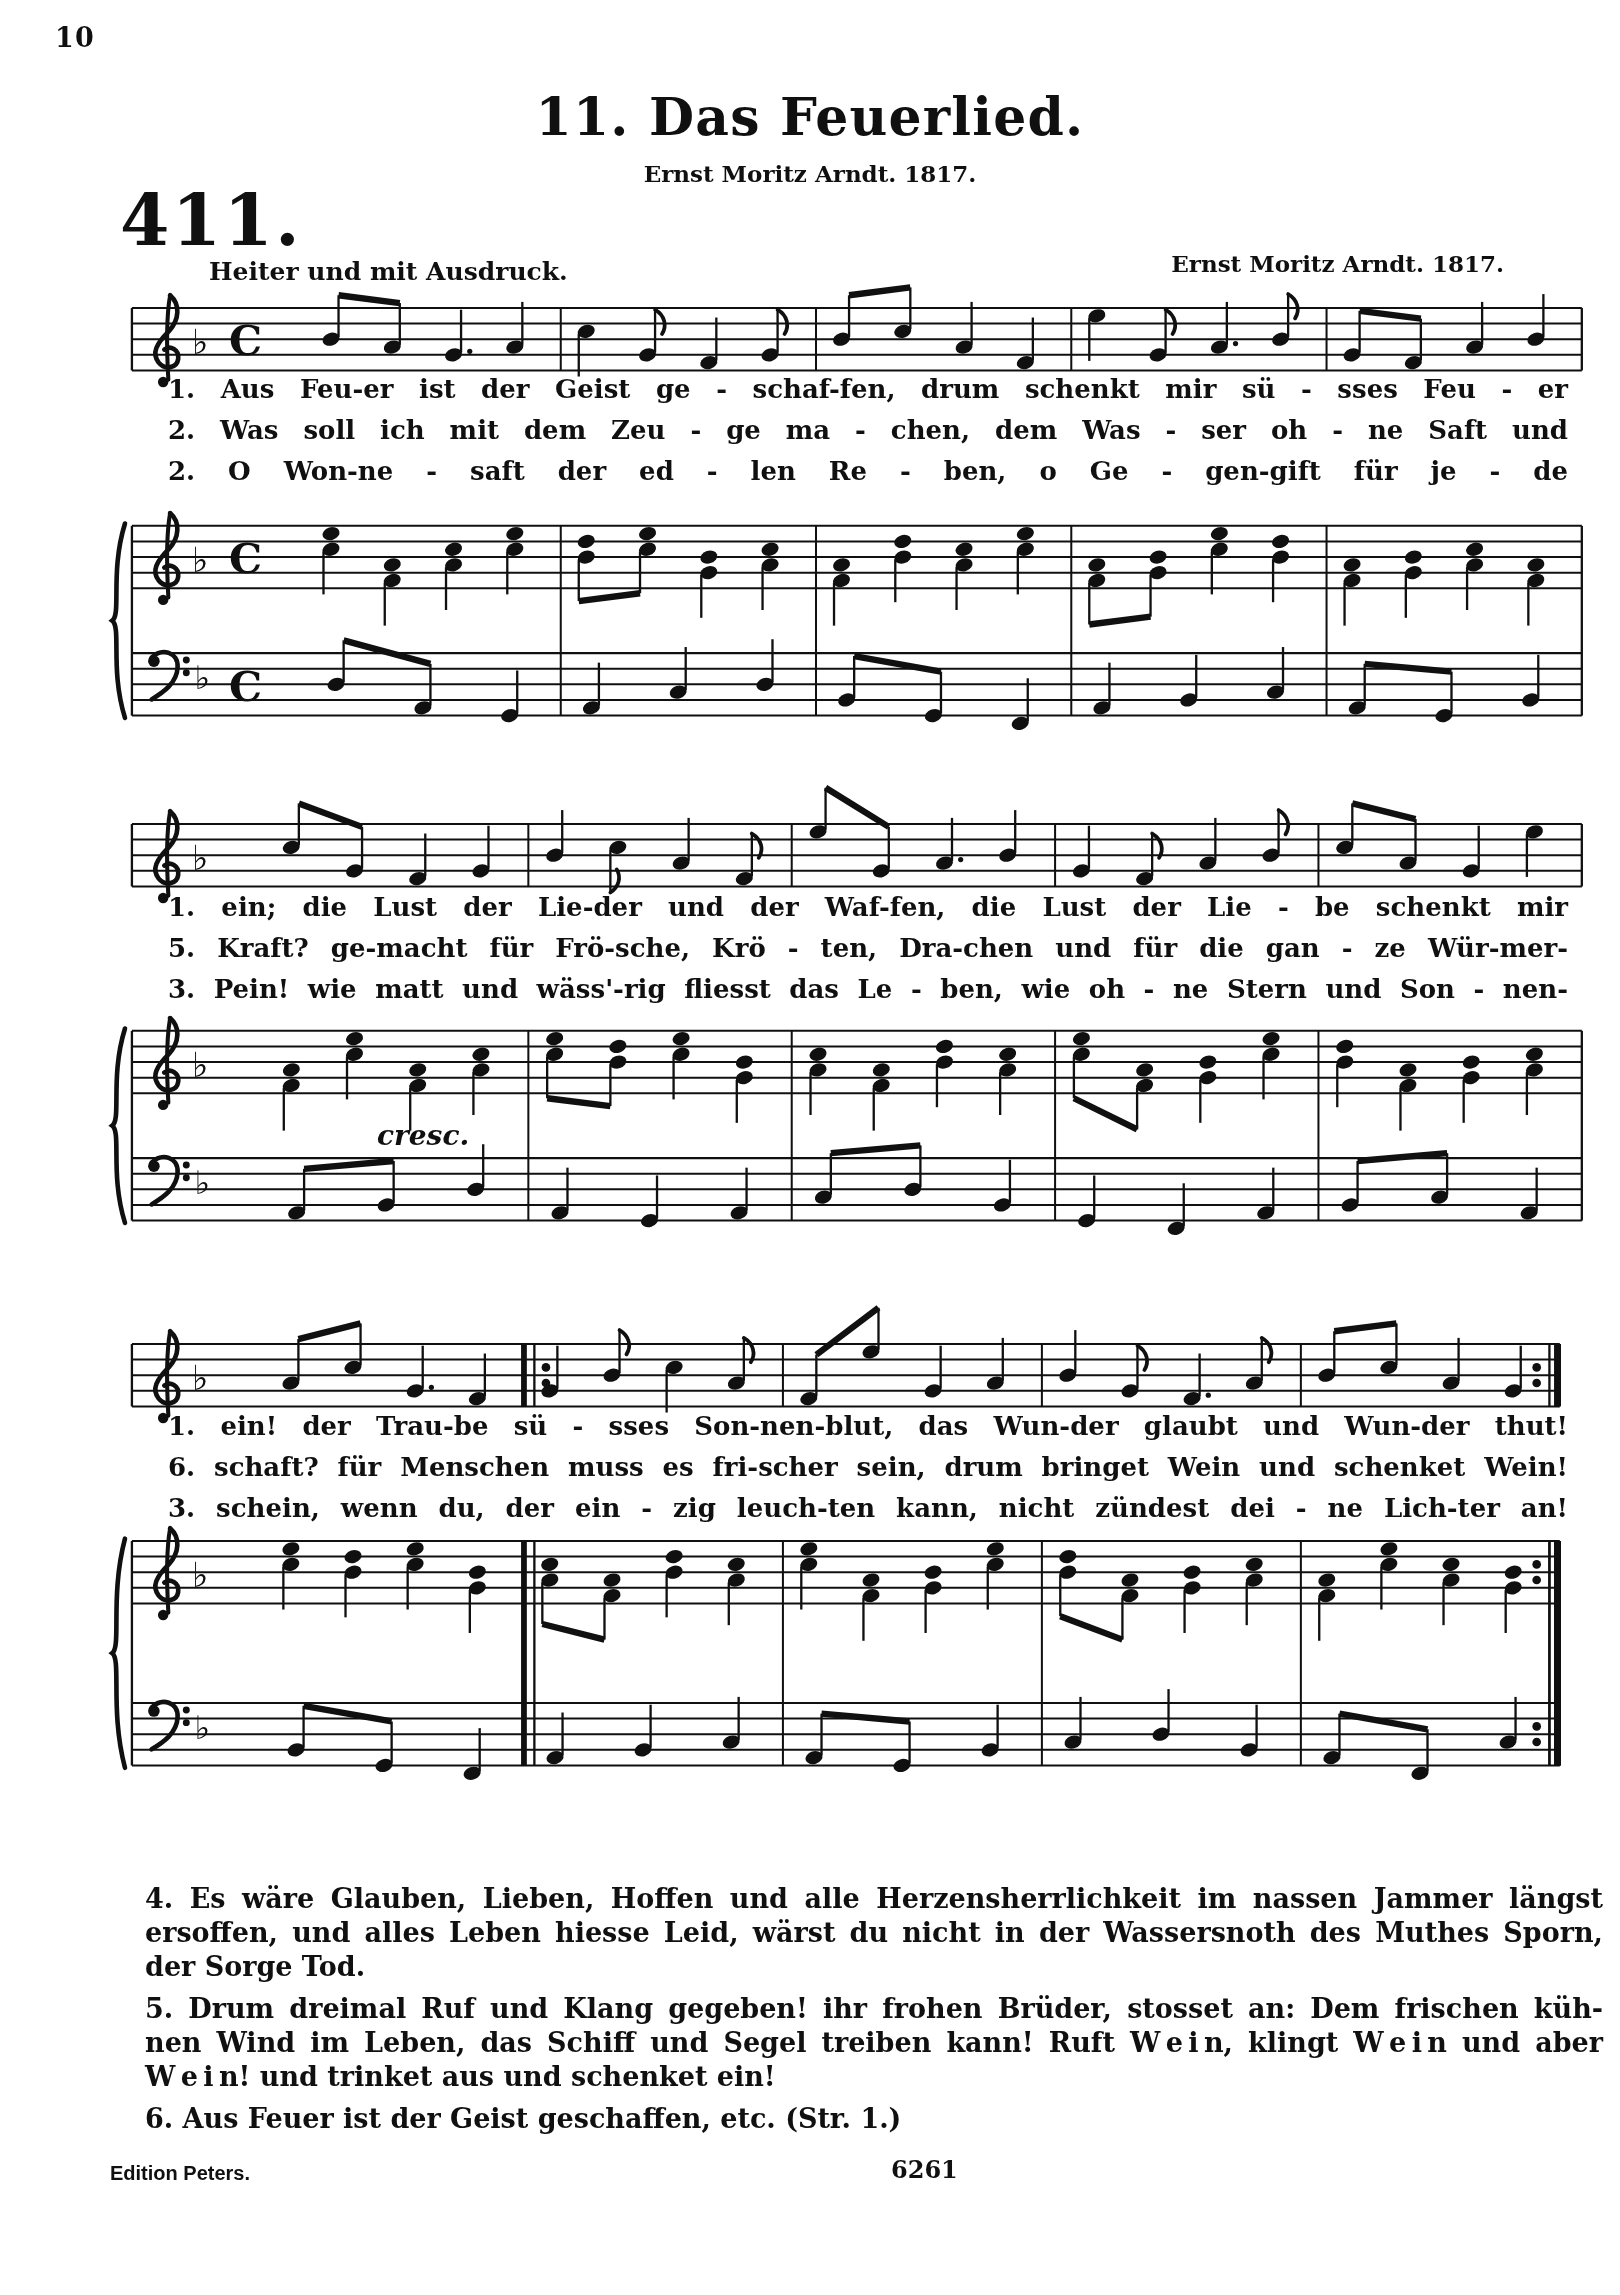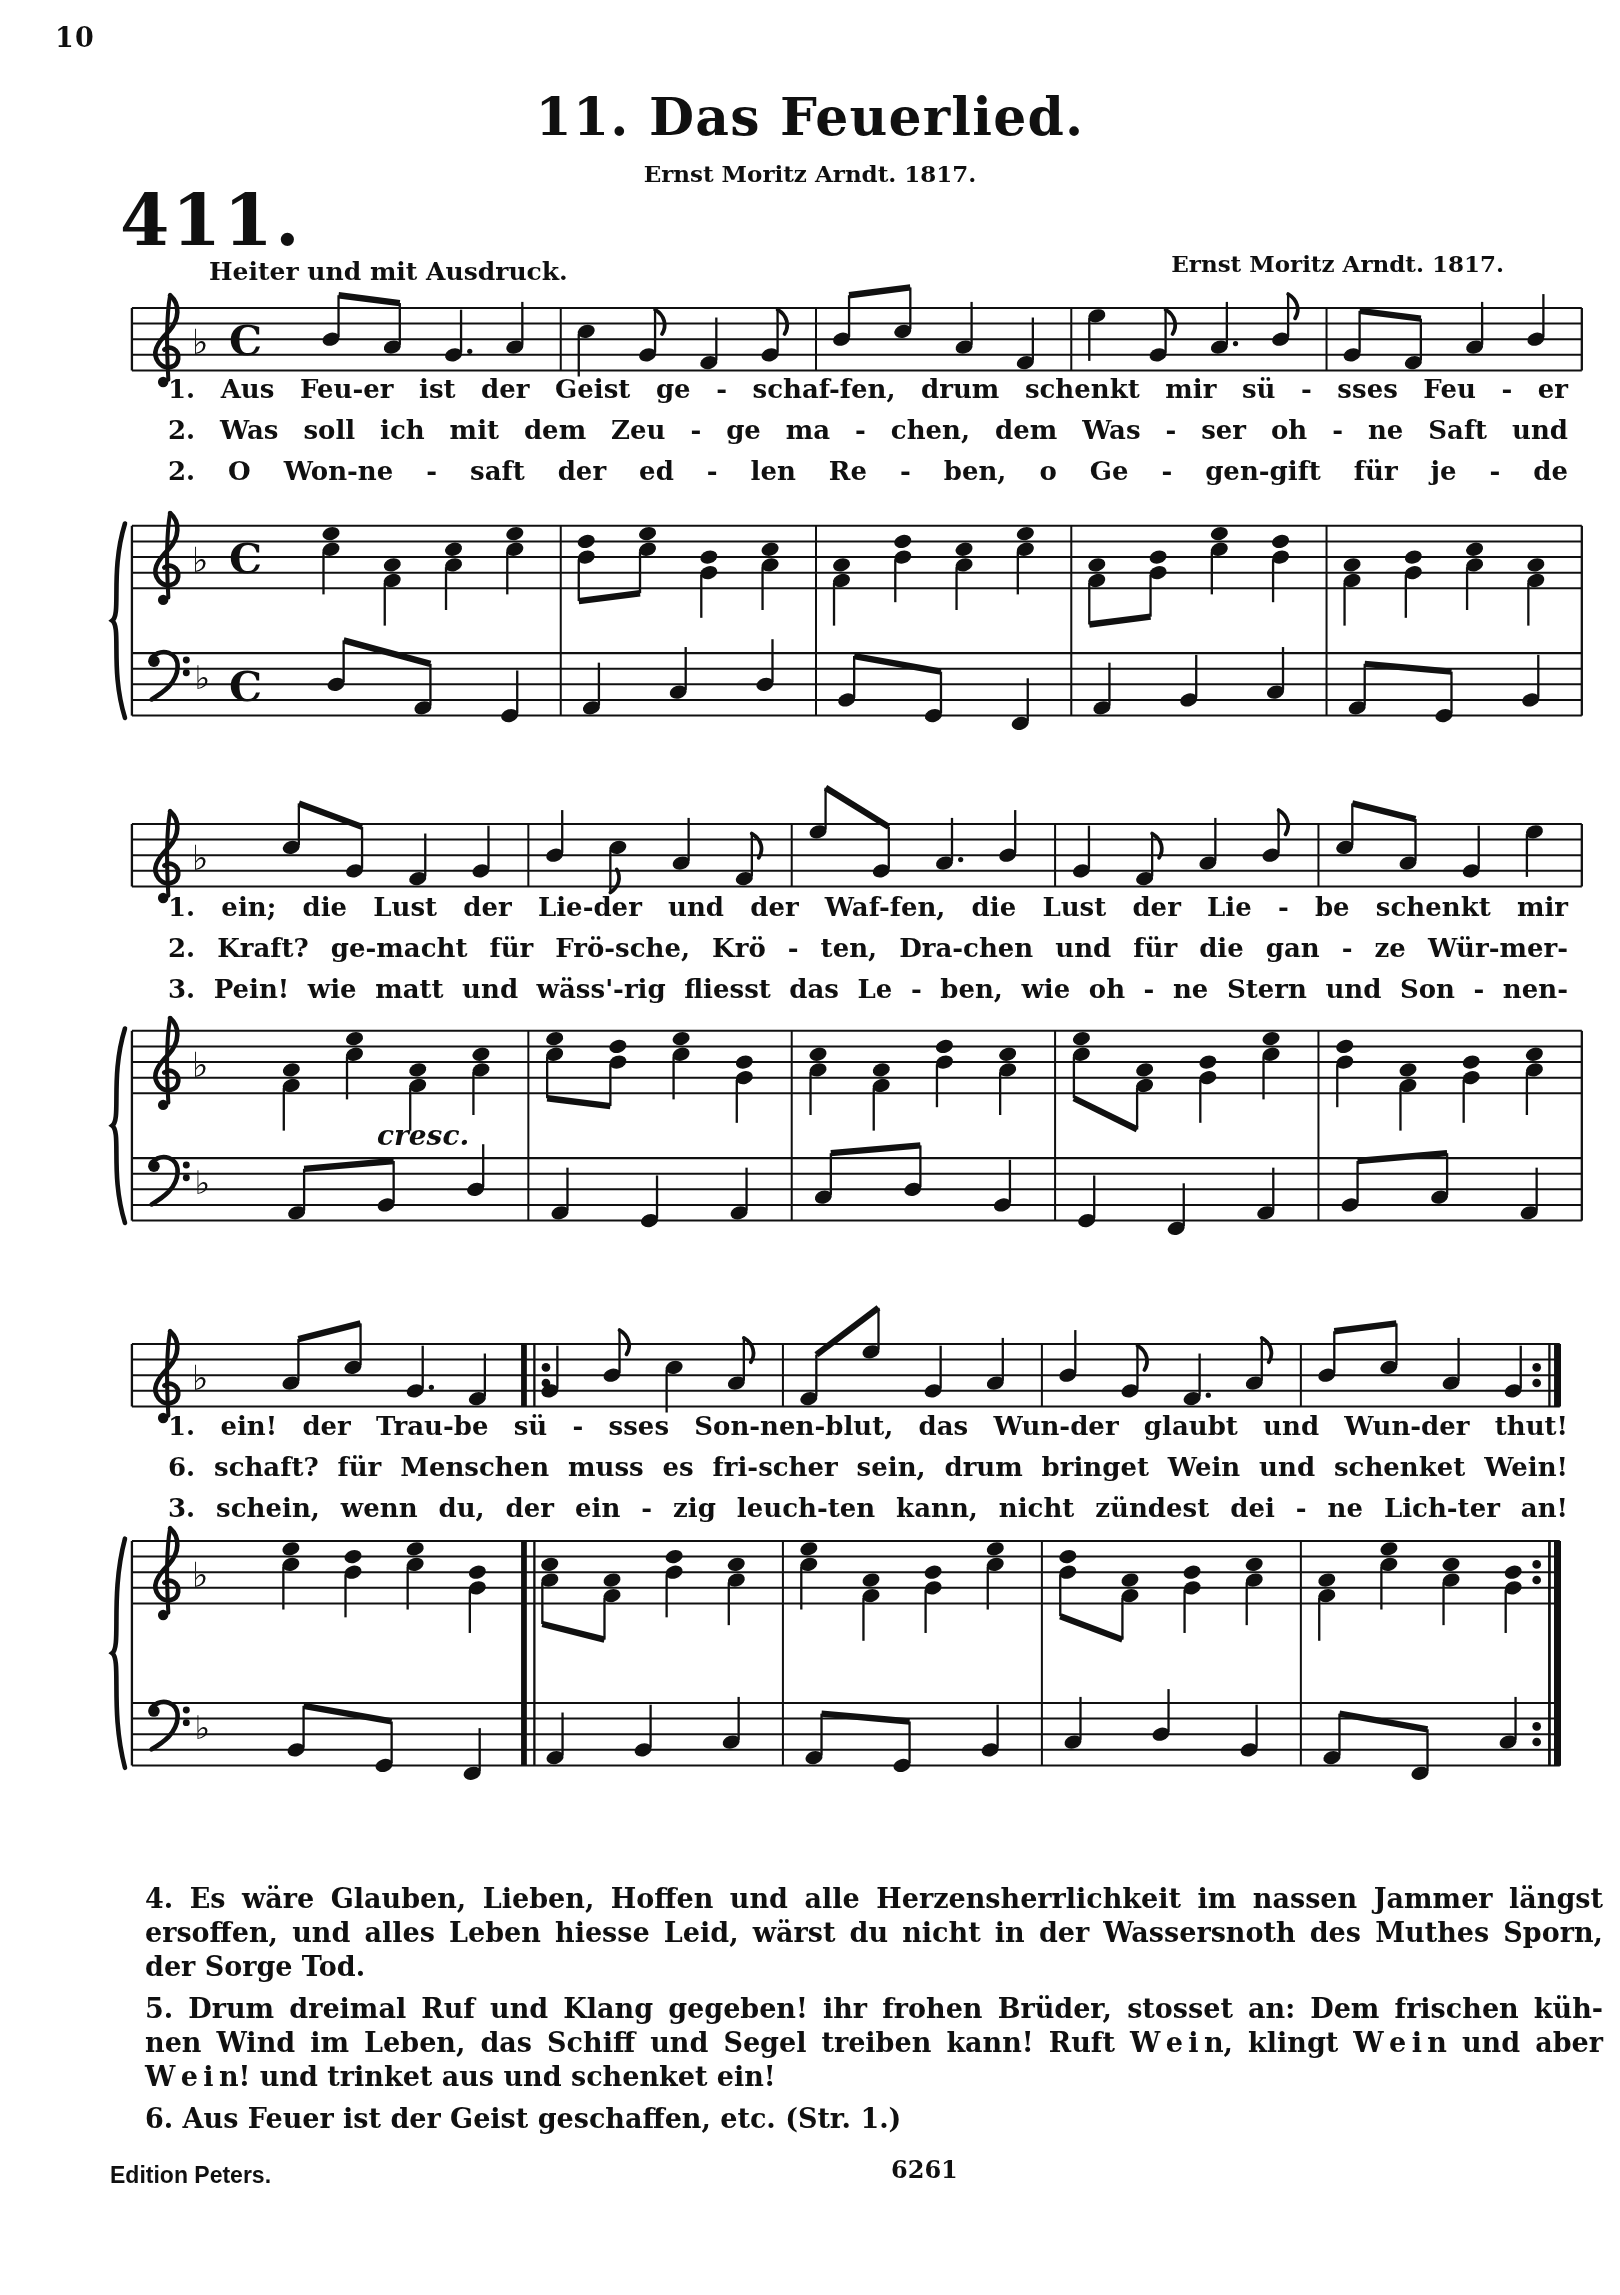--- a/index.html
+++ b/index.html
@@ -662,7 +662,7 @@
       <div class="lyric-line" style="top: 415px;">2. Was soll ich mit dem Zeu - ge ma - chen, dem Was - ser oh - ne Saft und</div>
       <div class="lyric-line" style="top: 456px;">2. O Won-ne - saft der ed - len Re - ben, o Ge - gen-gift für je - de</div>
       <div class="lyric-line" style="top: 892px;">1. ein; die Lust der Lie-der und der Waf-fen, die Lust der Lie - be schenkt mir</div>
-      <div class="lyric-line" style="top: 933px;">2. Kraft? ge-macht für Frö-sche, Krö - ten, Dra-chen und für die gan - ze Wür-mer-</div>
+      <div class="lyric-line" style="top: 933px;">5. Kraft? ge-macht für Frö-sche, Krö - ten, Dra-chen und für die gan - ze Wür-mer-</div>
       <div class="lyric-line" style="top: 974px;">3. Pein! wie matt und wäss'-rig fliesst das Le - ben, wie oh - ne Stern und Son - nen-</div>
       <div class="lyric-line" style="top: 1411px;">1. ein! der Trau-be sü - sses Son-nen-blut, das Wun-der glaubt und Wun-der thut!</div>
       <div class="lyric-line" style="top: 1452px;">6. schaft? für Menschen muss es fri-scher sein, drum bringet Wein und schenket Wein!</div>

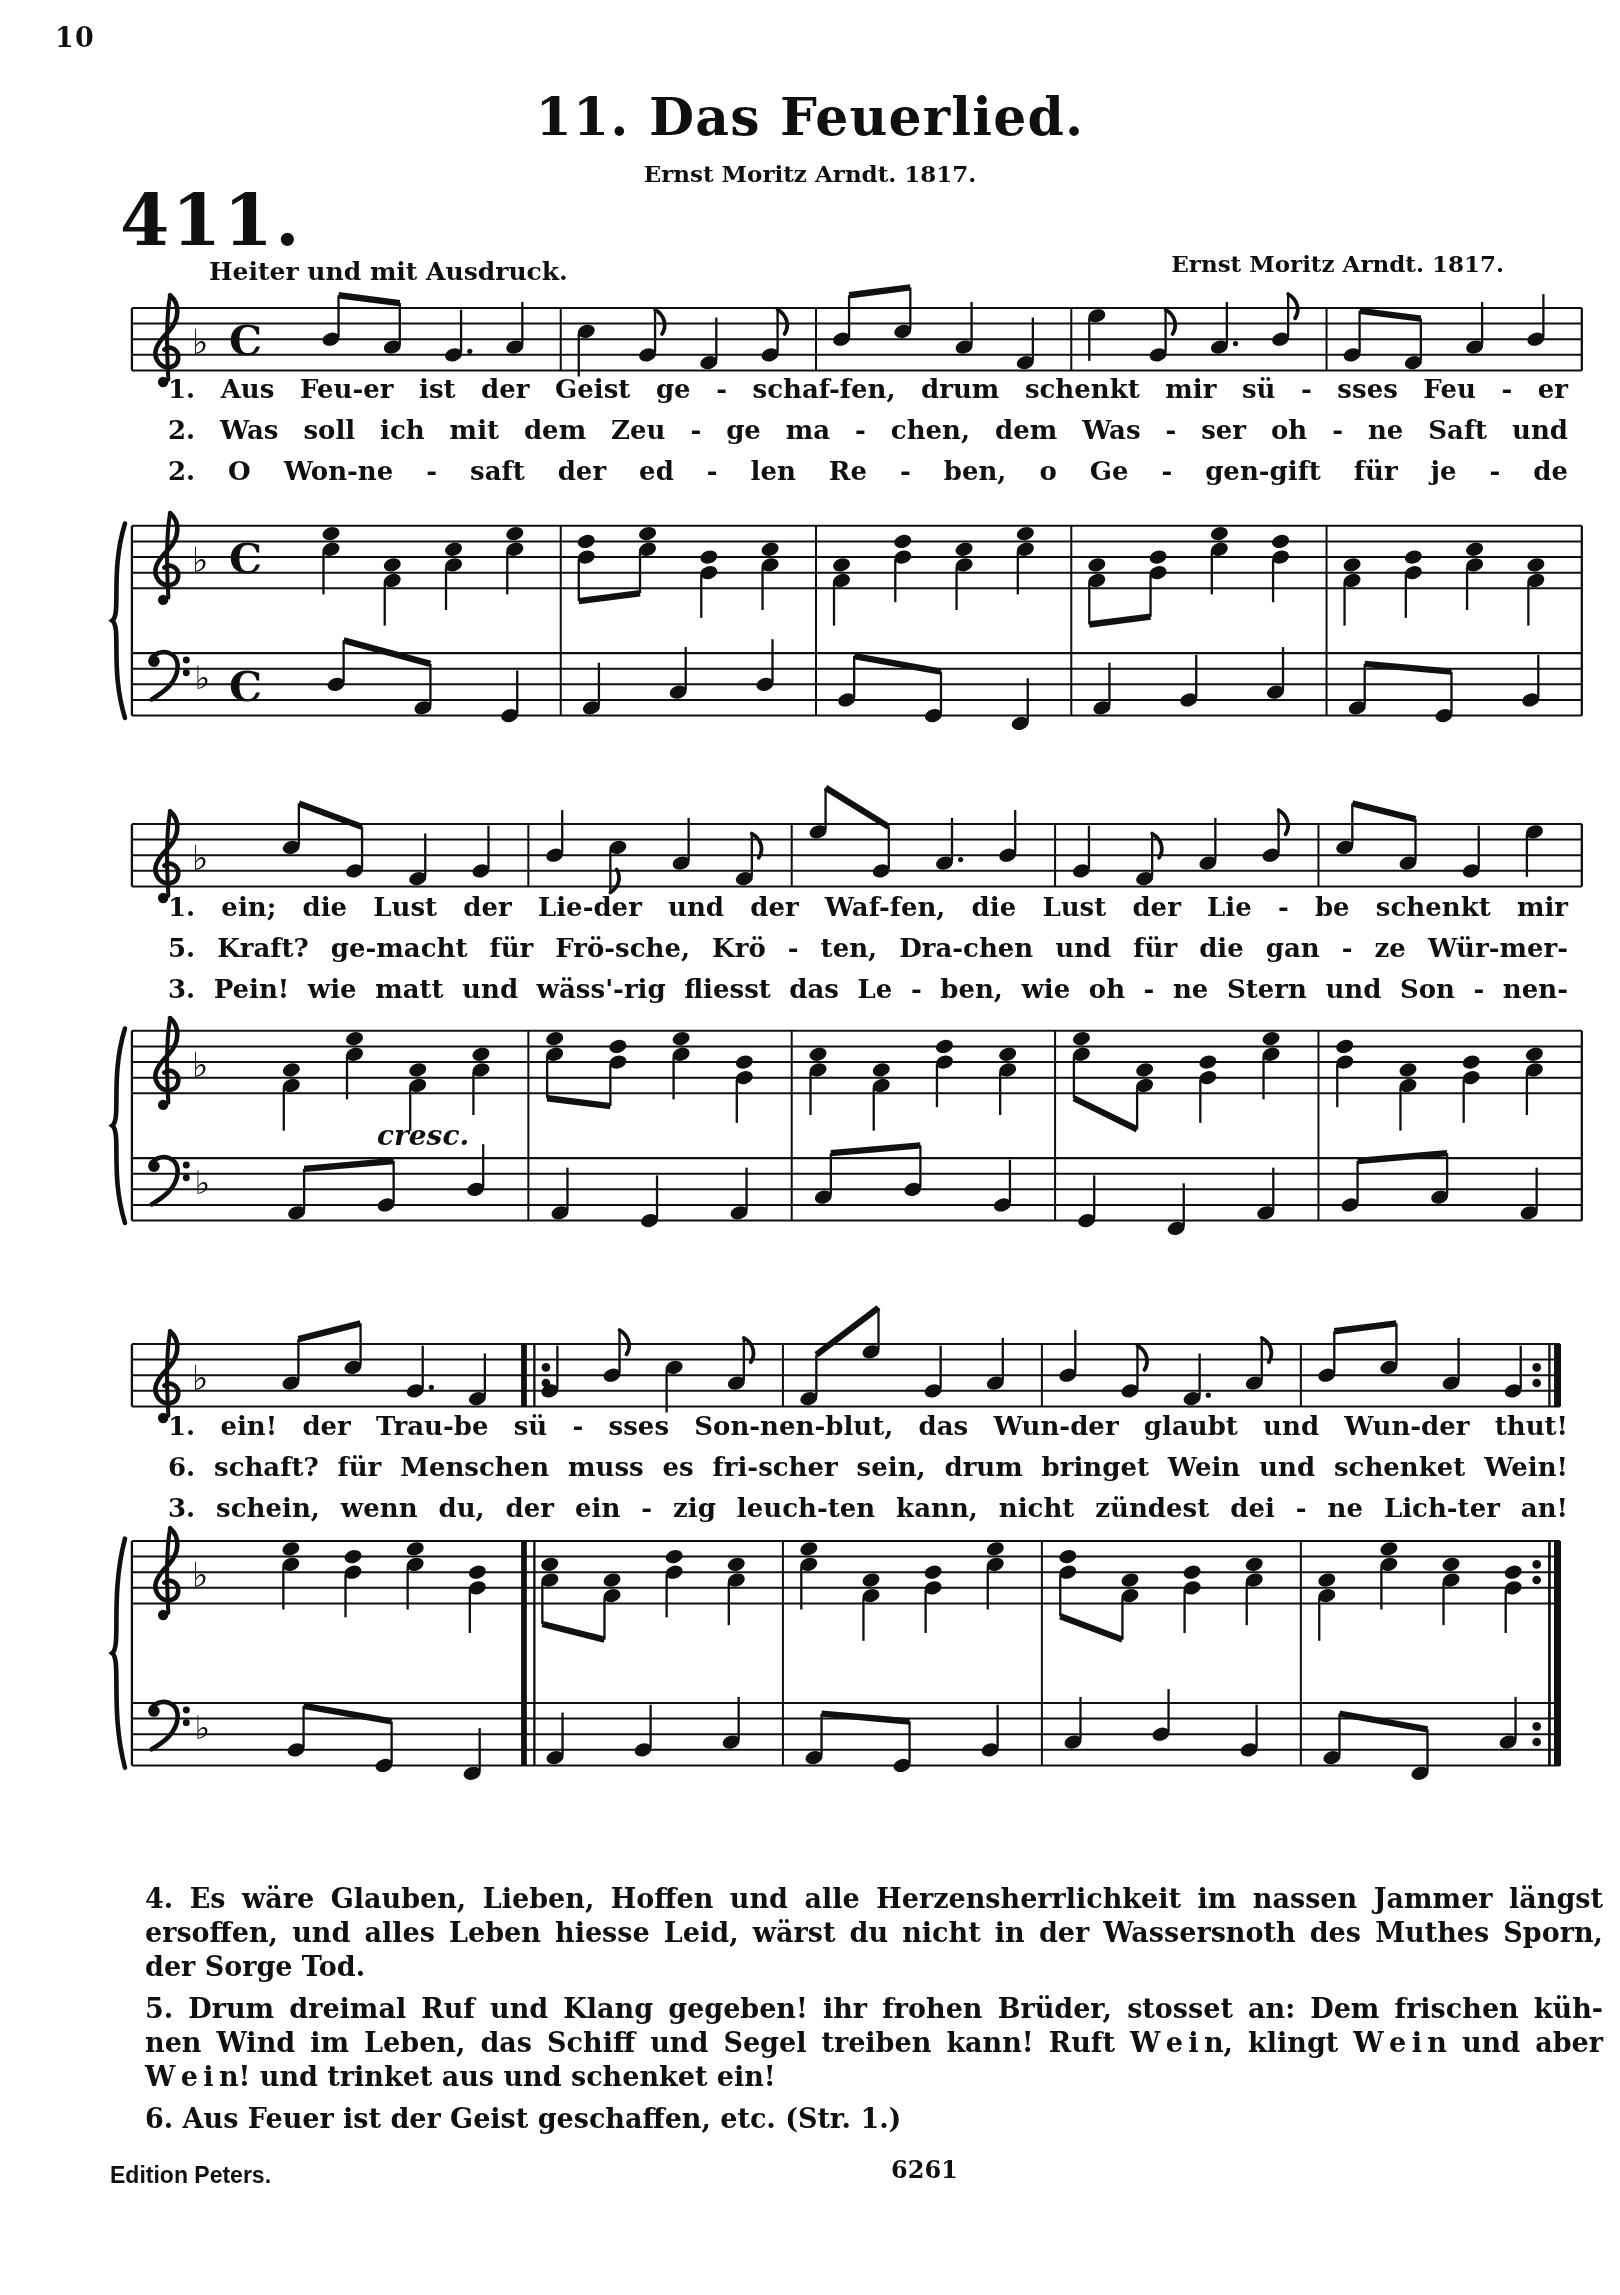--- a/index.html
+++ b/index.html
@@ -29,7 +29,7 @@
   .verse{margin:0 0 8px 0;}
   .vl{font-size:27px;font-weight:bold;line-height:34px;}
   .vl.just{text-align:justify;text-align-last:justify;}
-  .footer-left{left:110px;top:2162px;font-size:23px;font-weight:bold;
+  .footer-left{left:110px;top:2162px;font-size:20px;font-weight:bold;
     font-family:"Liberation Sans","DejaVu Sans",sans-serif;}
   .plate{left:891px;top:2155px;font-size:24px;font-weight:bold;}
   svg{position:absolute;left:0;}

